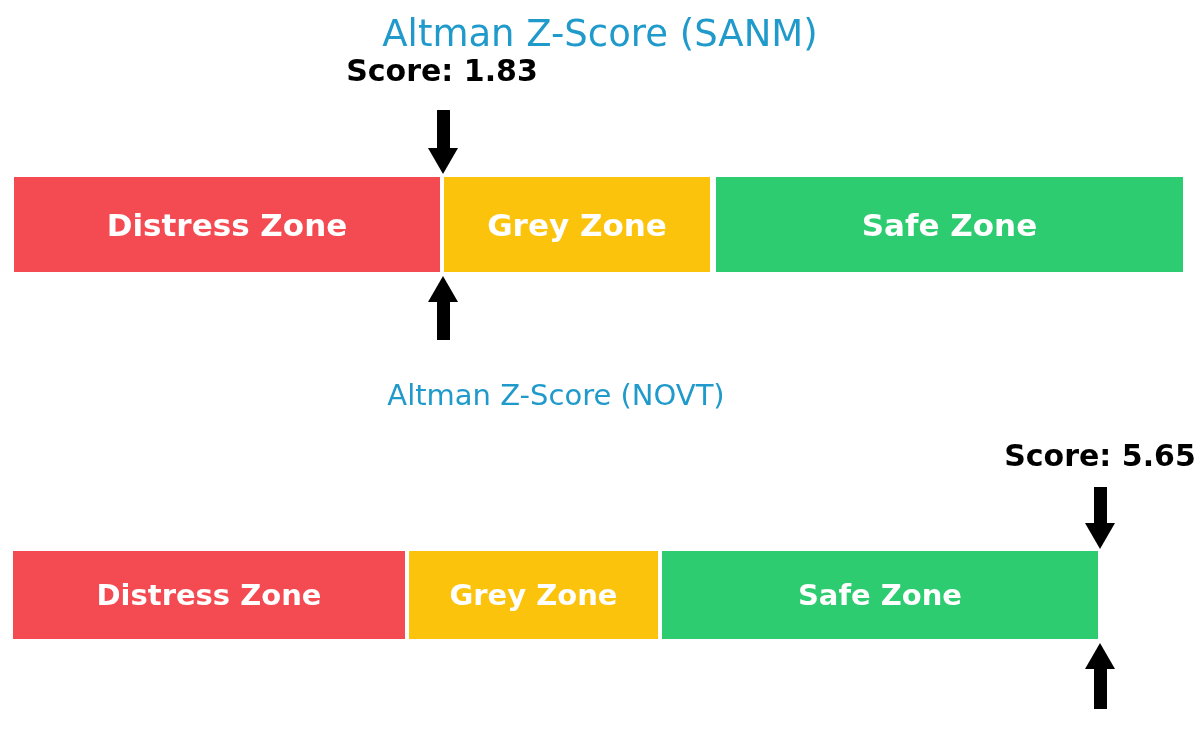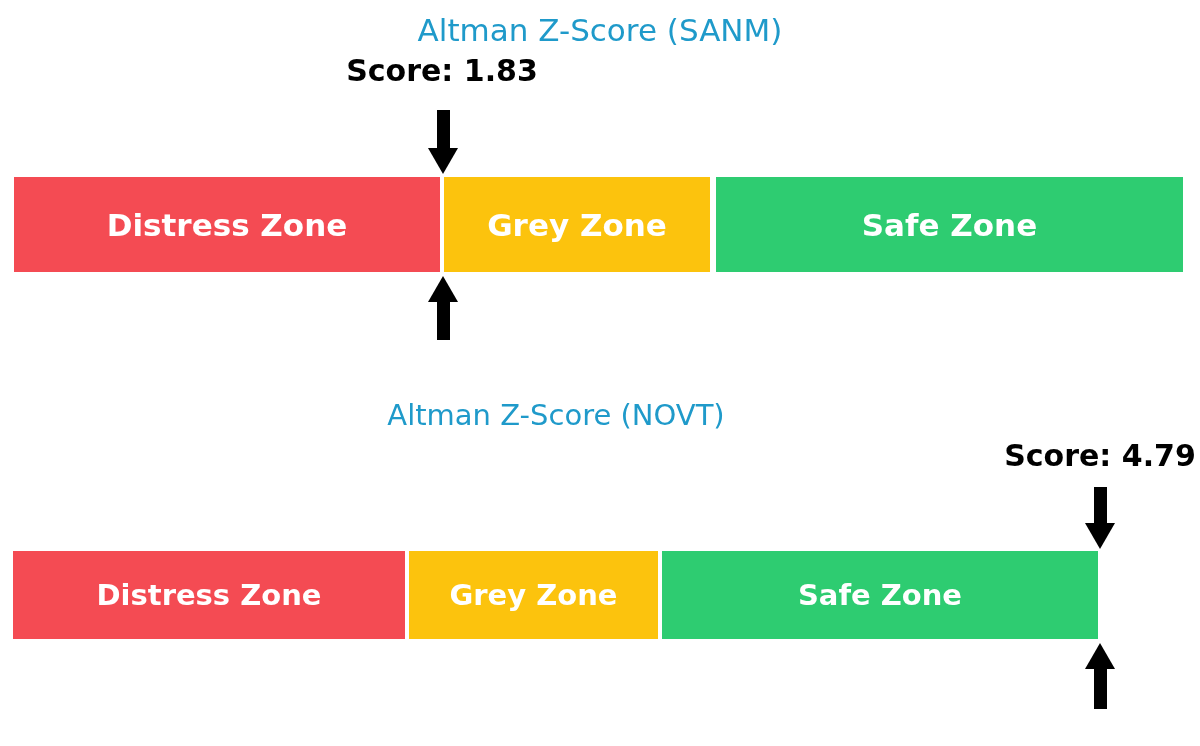--- a/index.html
+++ b/index.html
@@ -17,7 +17,7 @@
     font-weight:400;
     margin:0;
   }
-  .t1{left:600px;top:12px;font-size:31px;}
+  .t1{left:600px;top:12px;font-size:37px;}
   .t2{left:556px;top:398px;font-size:29px;}
   .score-label{
     position:absolute;

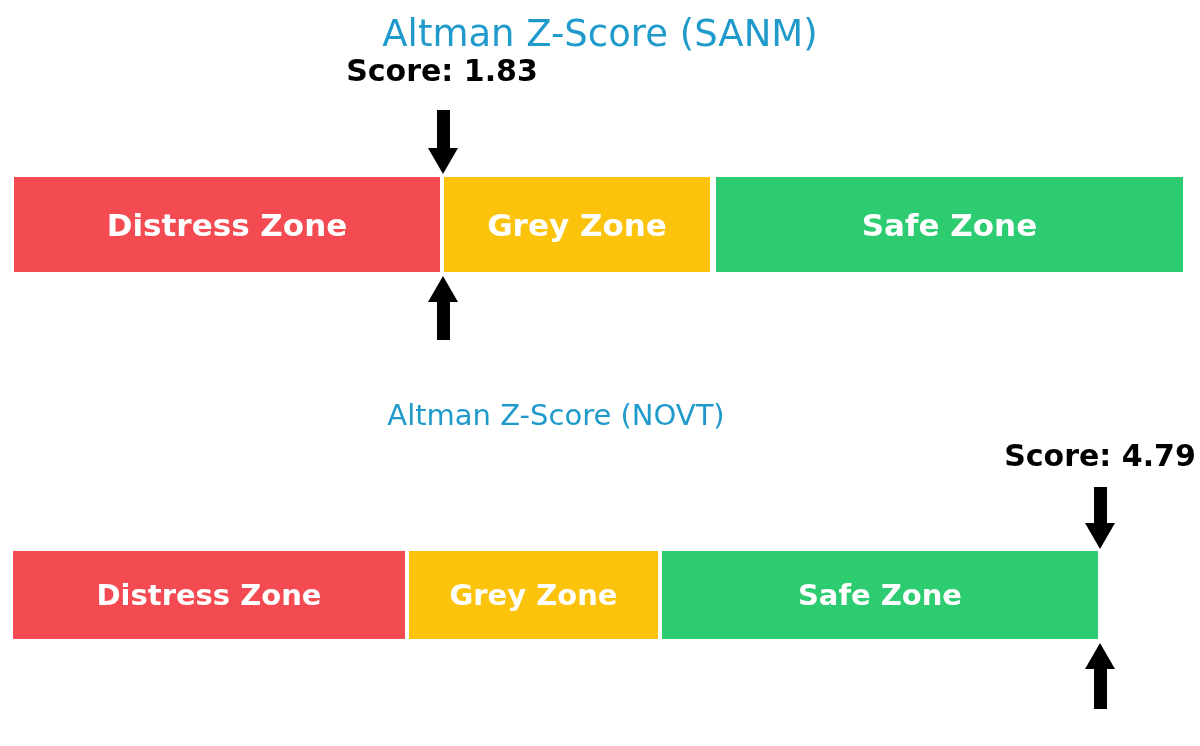--- a/index.html
+++ b/index.html
@@ -18,7 +18,7 @@
     margin:0;
   }
   .t1{left:600px;top:12px;font-size:37px;}
-  .t2{left:556px;top:398px;font-size:29px;}
+  .t2{left:556px;top:378px;font-size:29px;}
   .score-label{
     position:absolute;
     transform:translateX(-50%);

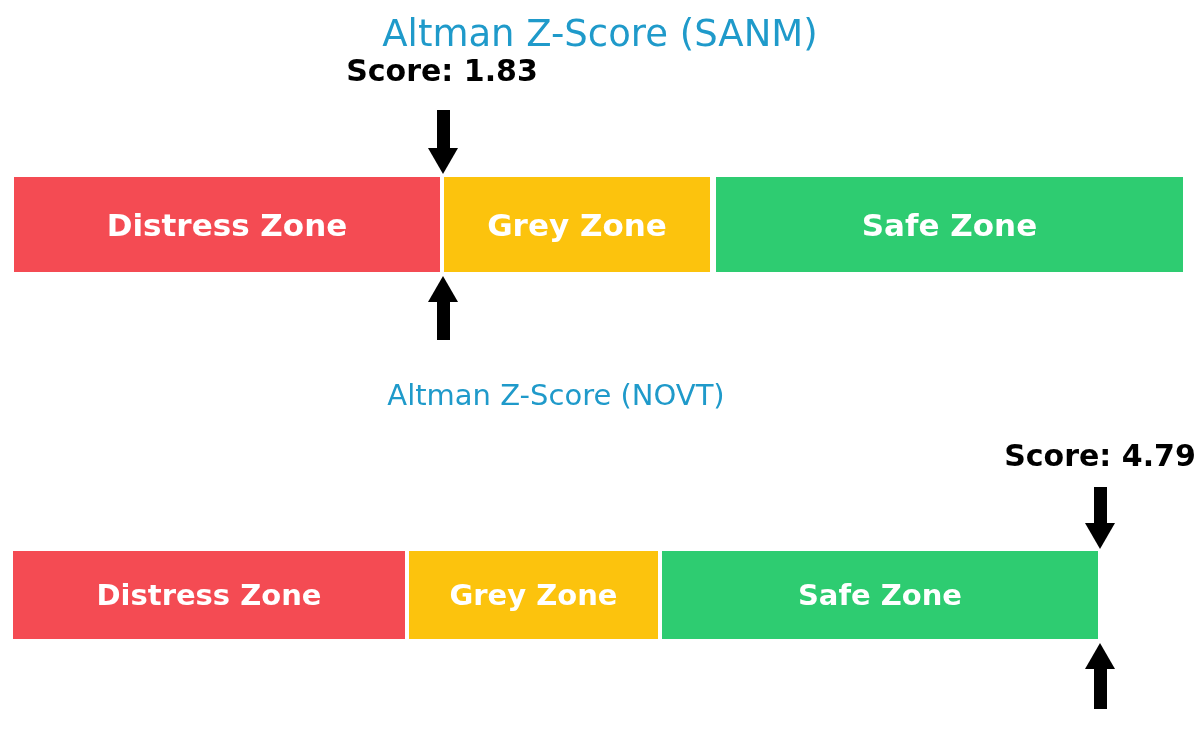--- a/index.html
+++ b/index.html
@@ -109,7 +109,7 @@
   <section>
     <h2 class="chart-title t2" style="color: rgb(31, 154, 202);">Altman Z-Score (NOVT)</h2>
 
-    <div class="score-label s2">Score: 4.79</div>
+    <div class="score-label s2">Score: 5.65</div>
 
     <div class="arrow a3">
       <div class="stem"></div>

